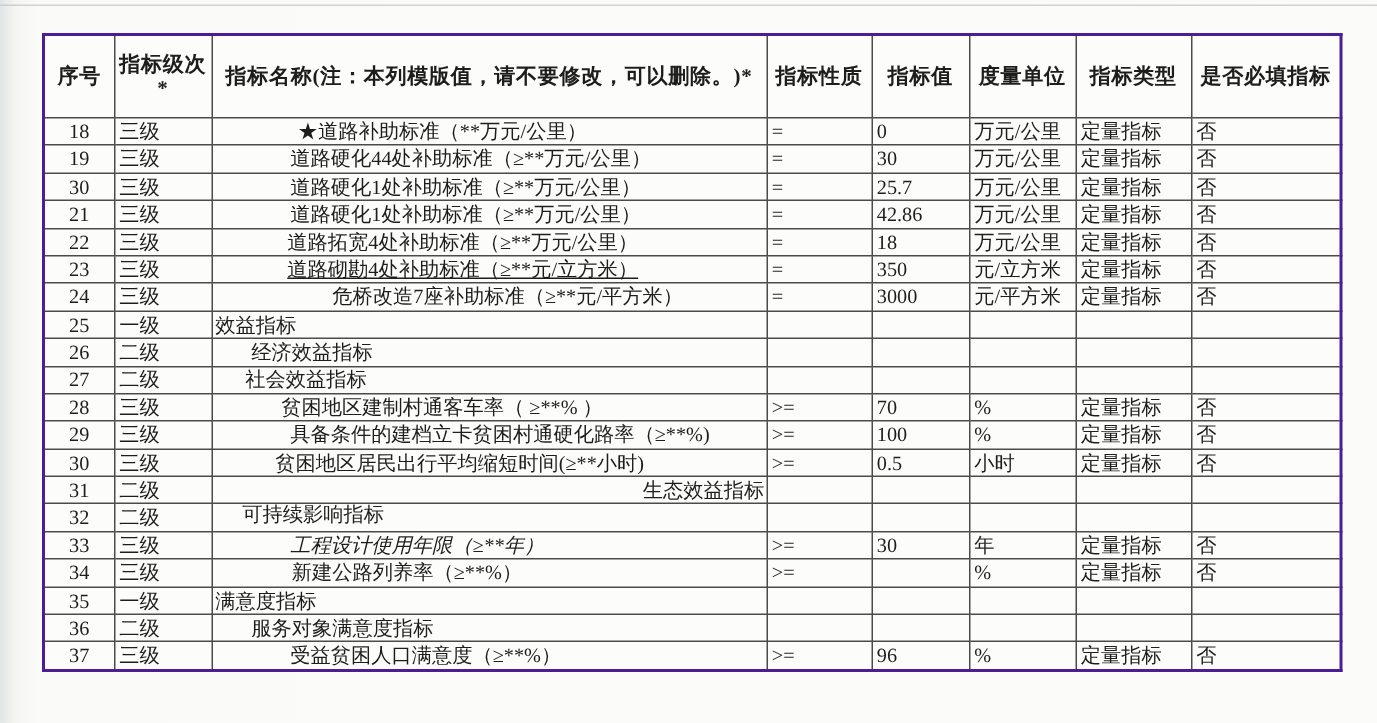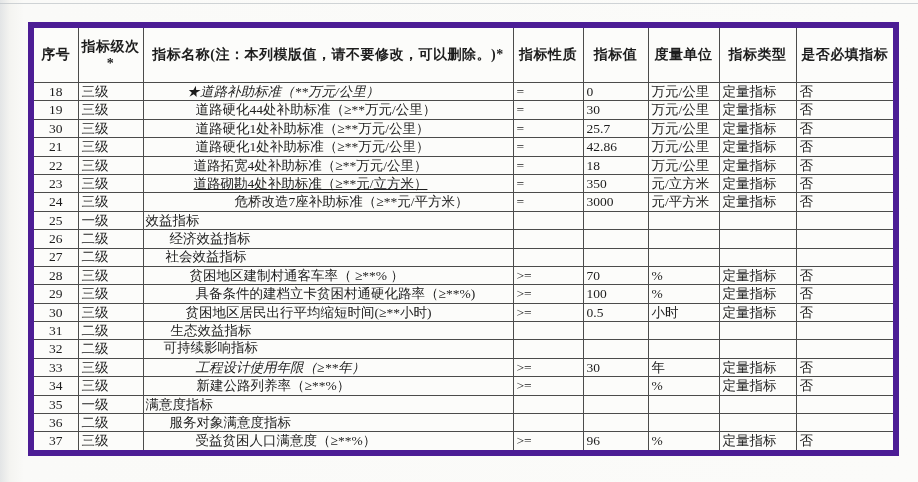--- a/index.html
+++ b/index.html
@@ -22,7 +22,7 @@
     background:#fcfcfa;
   }
   table,td,th{border:1px solid #4b4b4b;}
-  table{border:6px solid #4c1d95;}
+  table{border:2px solid #4c1d95;}
   th{
     height:54px;font-size:14px;font-weight:700;color:#1d1d1d;
     text-align:center;padding:0 2px;letter-spacing:.5px;

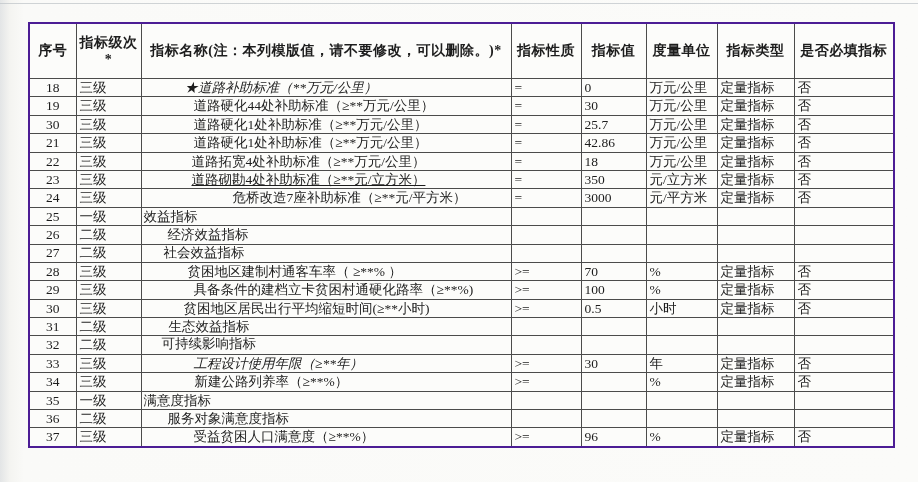--- a/index.html
+++ b/index.html
@@ -69,7 +69,7 @@
         <tr>
     <td class="c">18</td>
     <td>三级</td>
-    <td class="name" style="padding-left: 43px; font-style: italic;">★道路补助标准（**万元/公里）</td>
+    <td class="name" style="padding-left: 57px;">★道路补助标准（**万元/公里）</td>
     <td>=</td>
     <td>0</td>
     <td>万元/公里</td>

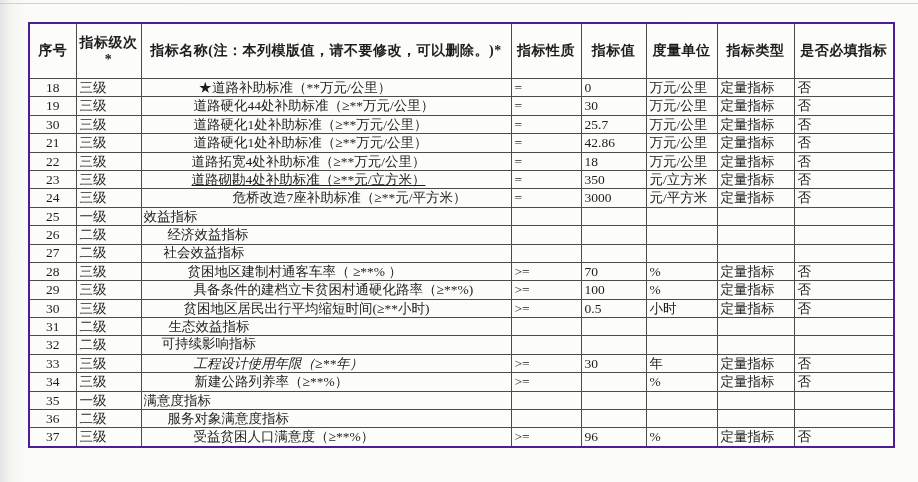--- a/index.html
+++ b/index.html
@@ -129,7 +129,7 @@
         <tr>
     <td class="c">24</td>
     <td>三级</td>
-    <td class="name" style="padding-left: 48px; text-align: center;">危桥改造7座补助标准（≥**元/平方米）</td>
+    <td class="name" style="padding-left: 80px;">危桥改造7座补助标准（≥**元/平方米）</td>
     <td>=</td>
     <td>3000</td>
     <td>元/平方米</td>

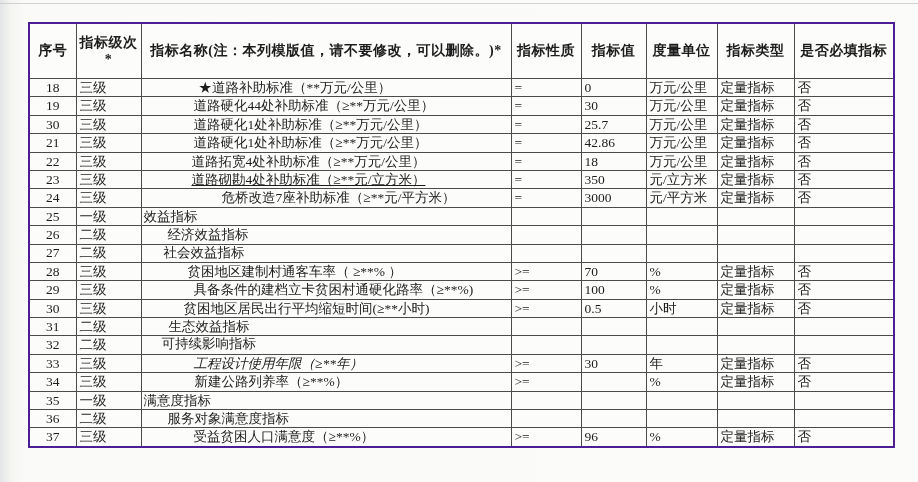--- a/index.html
+++ b/index.html
@@ -199,7 +199,7 @@
         <tr>
     <td class="c">31</td>
     <td>二级</td>
-    <td class="name" style="padding-left: 27px;">生态效益指标</td>
+    <td class="name" style="padding-left: 27px; text-align: right;">生态效益指标</td>
     <td></td>
     <td></td>
     <td></td>

